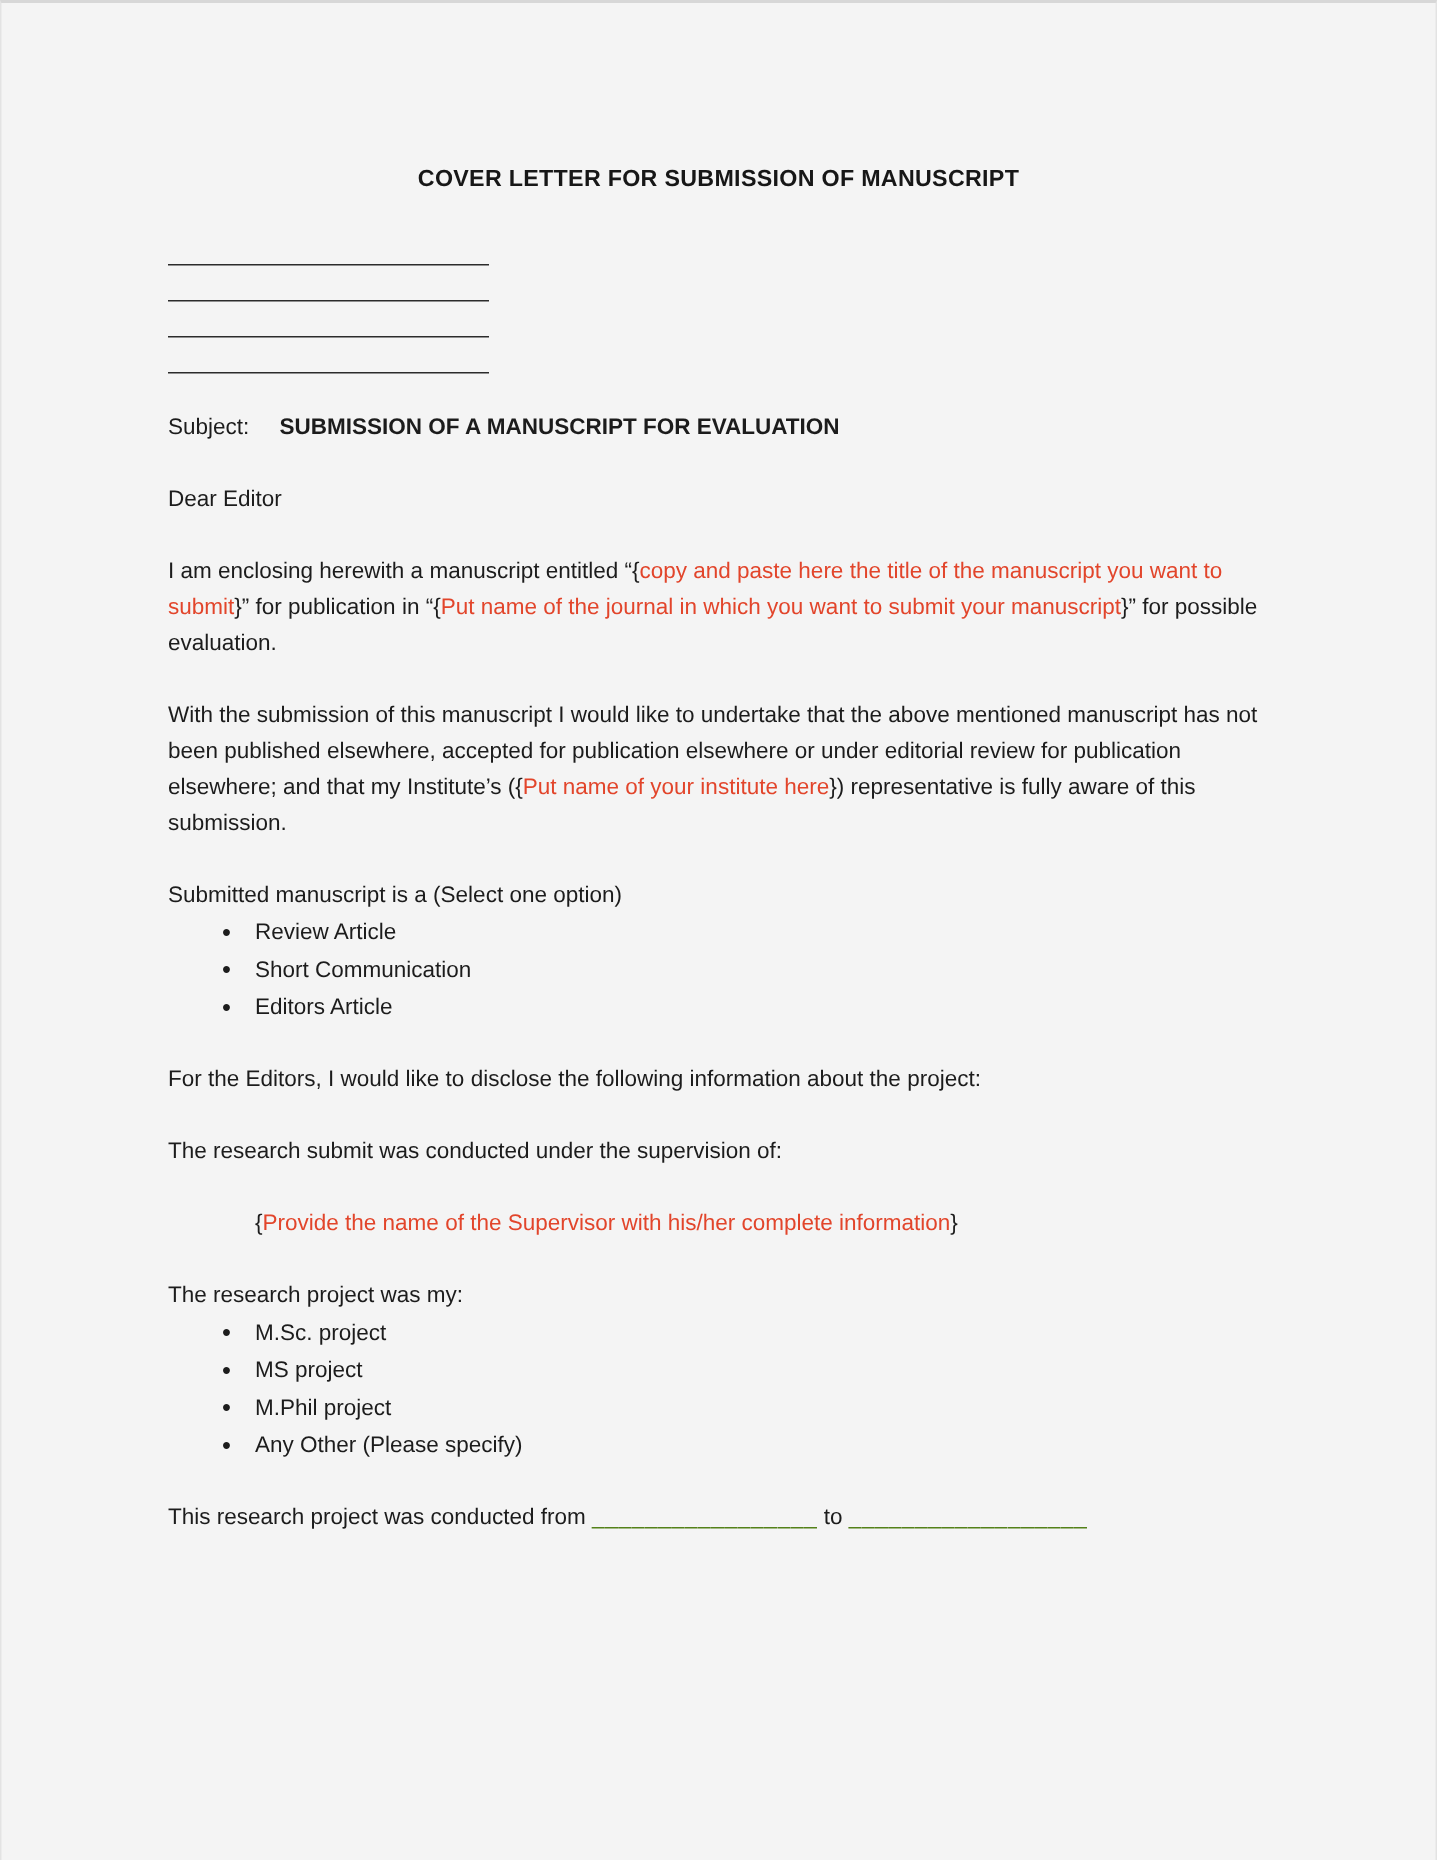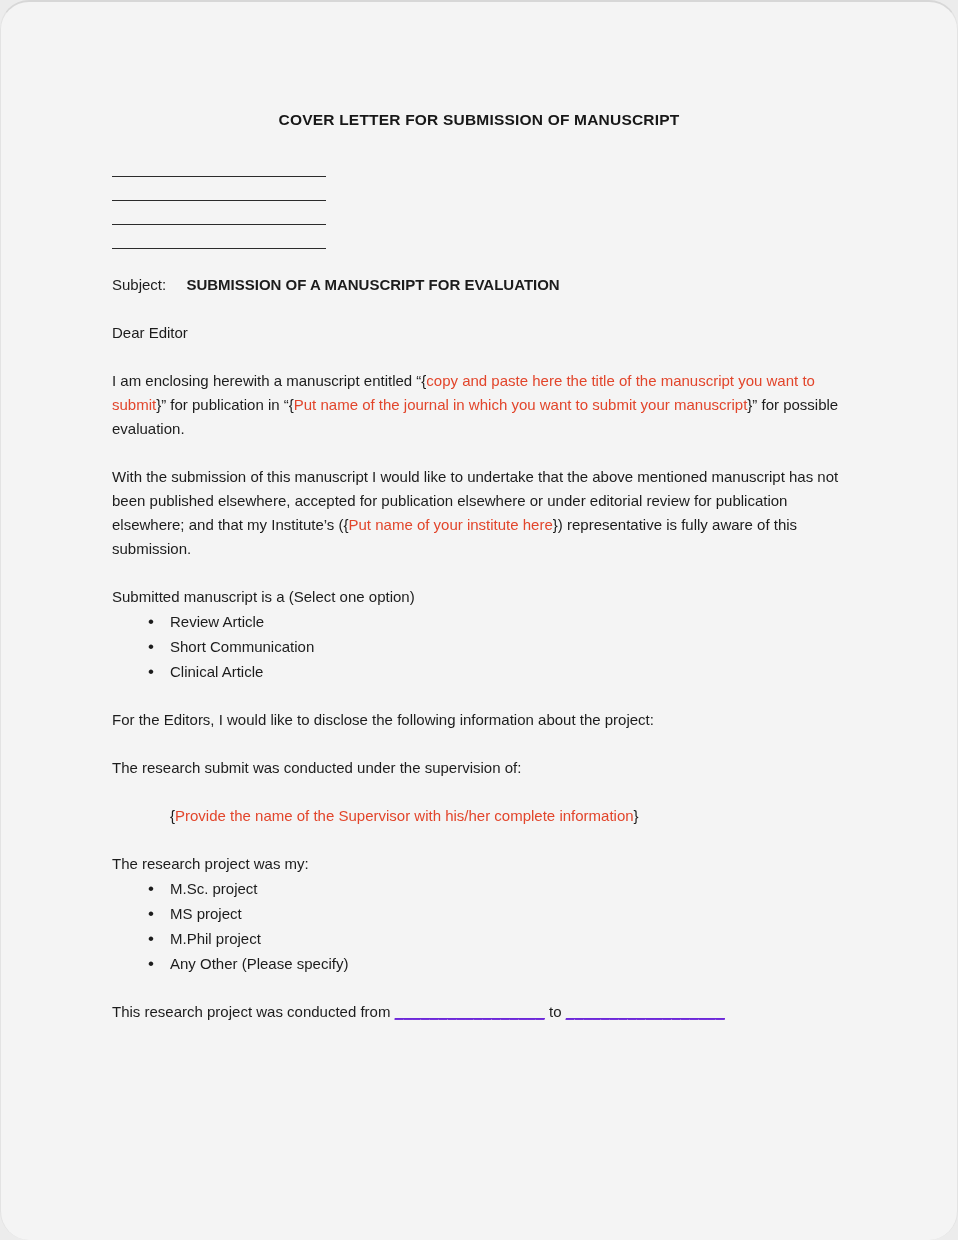--- a/index.html
+++ b/index.html
@@ -21,7 +21,6 @@
     font-size: 15px;
     line-height: 24px;
     overflow: hidden;
-    border-radius: 29px;
   }
   .doc-title {
     margin: 0;

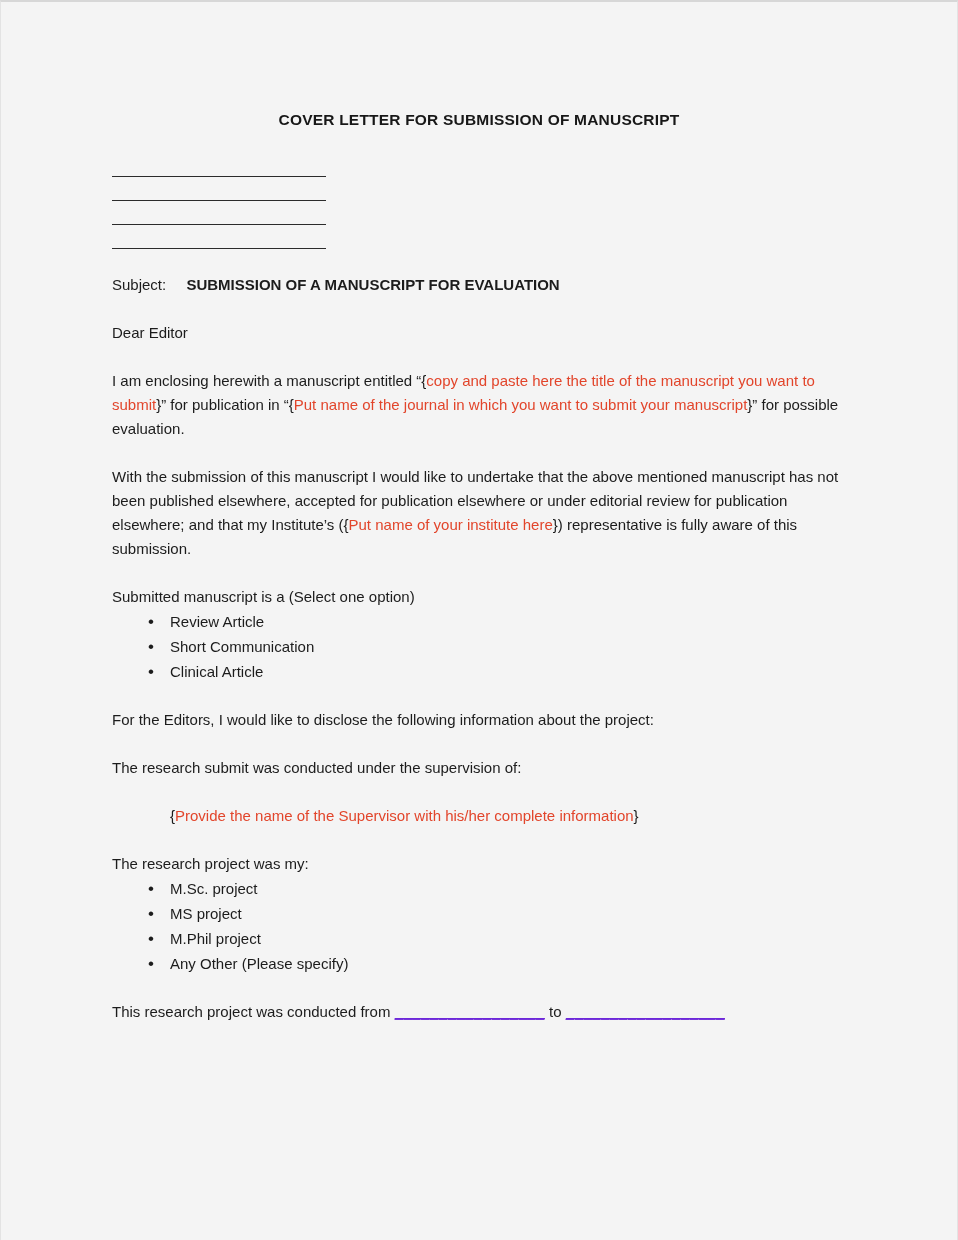--- a/index.html
+++ b/index.html
@@ -89,7 +89,7 @@
   <ul class="option-list">
     <li>Review Article</li>
     <li>Short Communication</li>
-    <li>Clinical Article</li>
+    <li>Editors Article</li>
   </ul>
 
   <p class="block">For the Editors, I would like to disclose the following information about the project:</p>

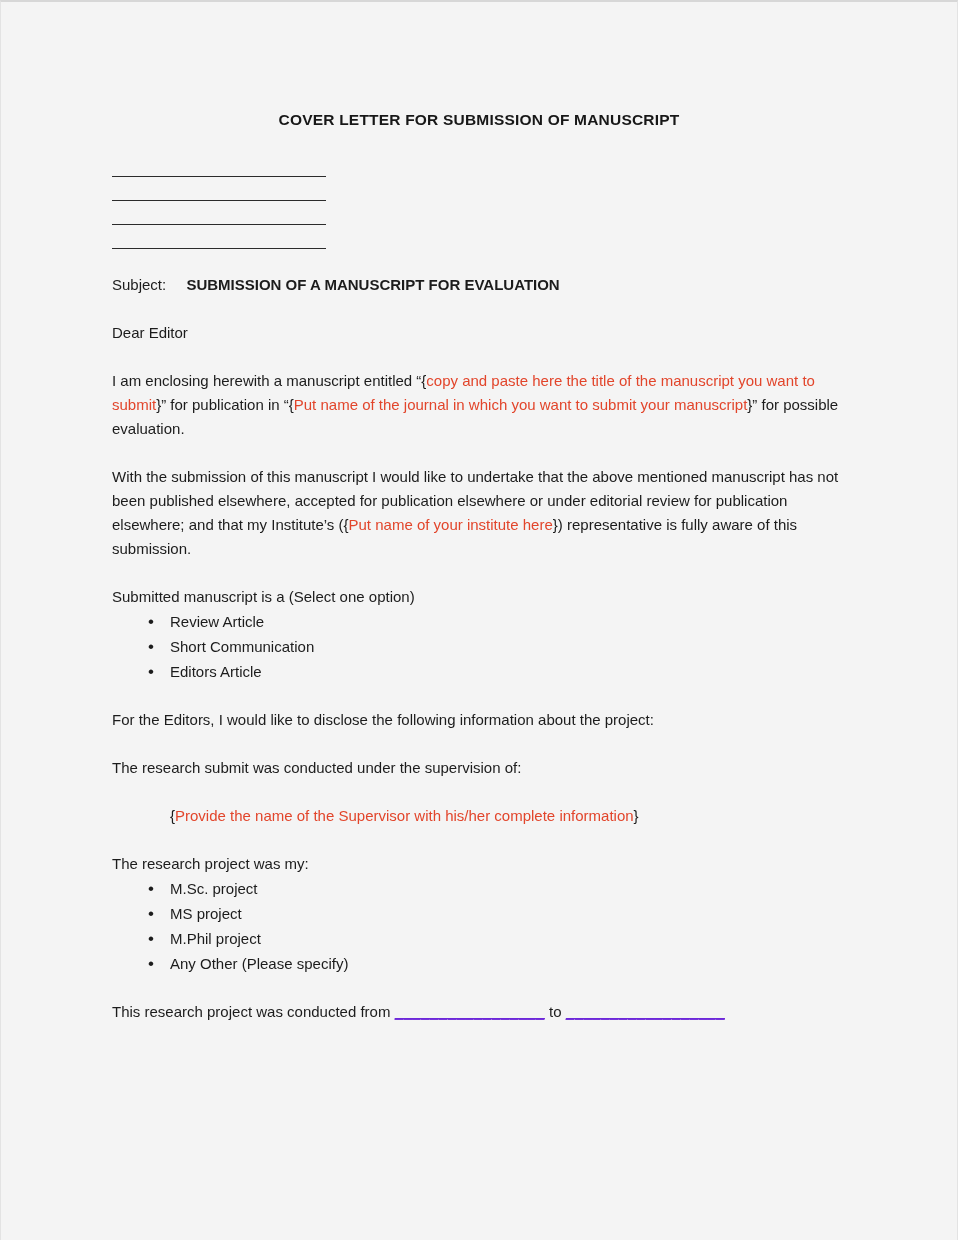--- a/index.html
+++ b/index.html
@@ -60,7 +60,7 @@
   }
   .indented { padding-left: 58px; }
   .duration { margin-top: 46px; }
-  .blank-text { letter-spacing: 0.5px; color: #6d28d9; text-decoration: underline; }
+  .blank-text { letter-spacing: 0.5px; color: #4d7c0f; }
 </style>
 </head>
 <body>

